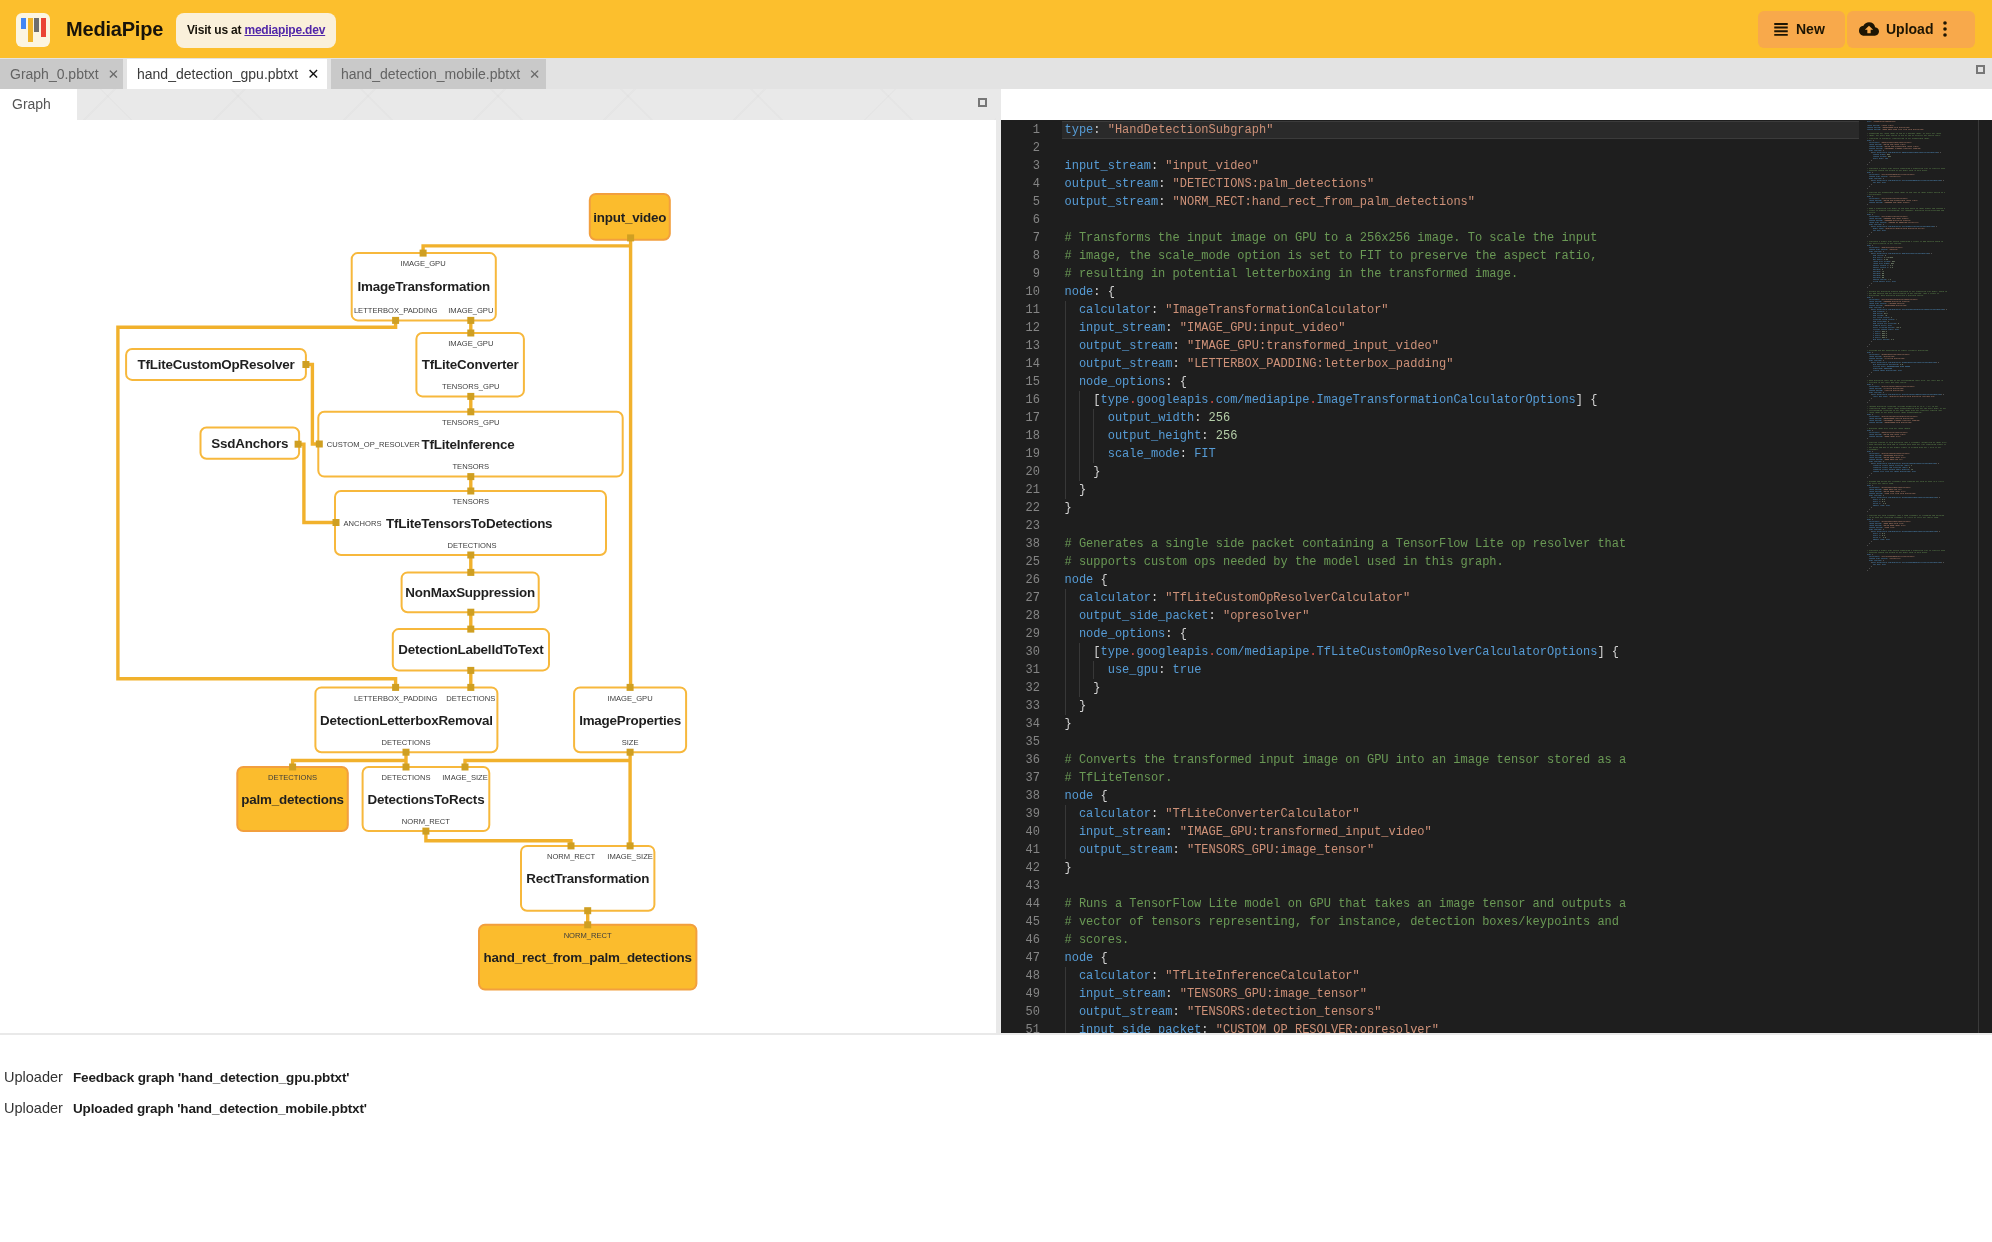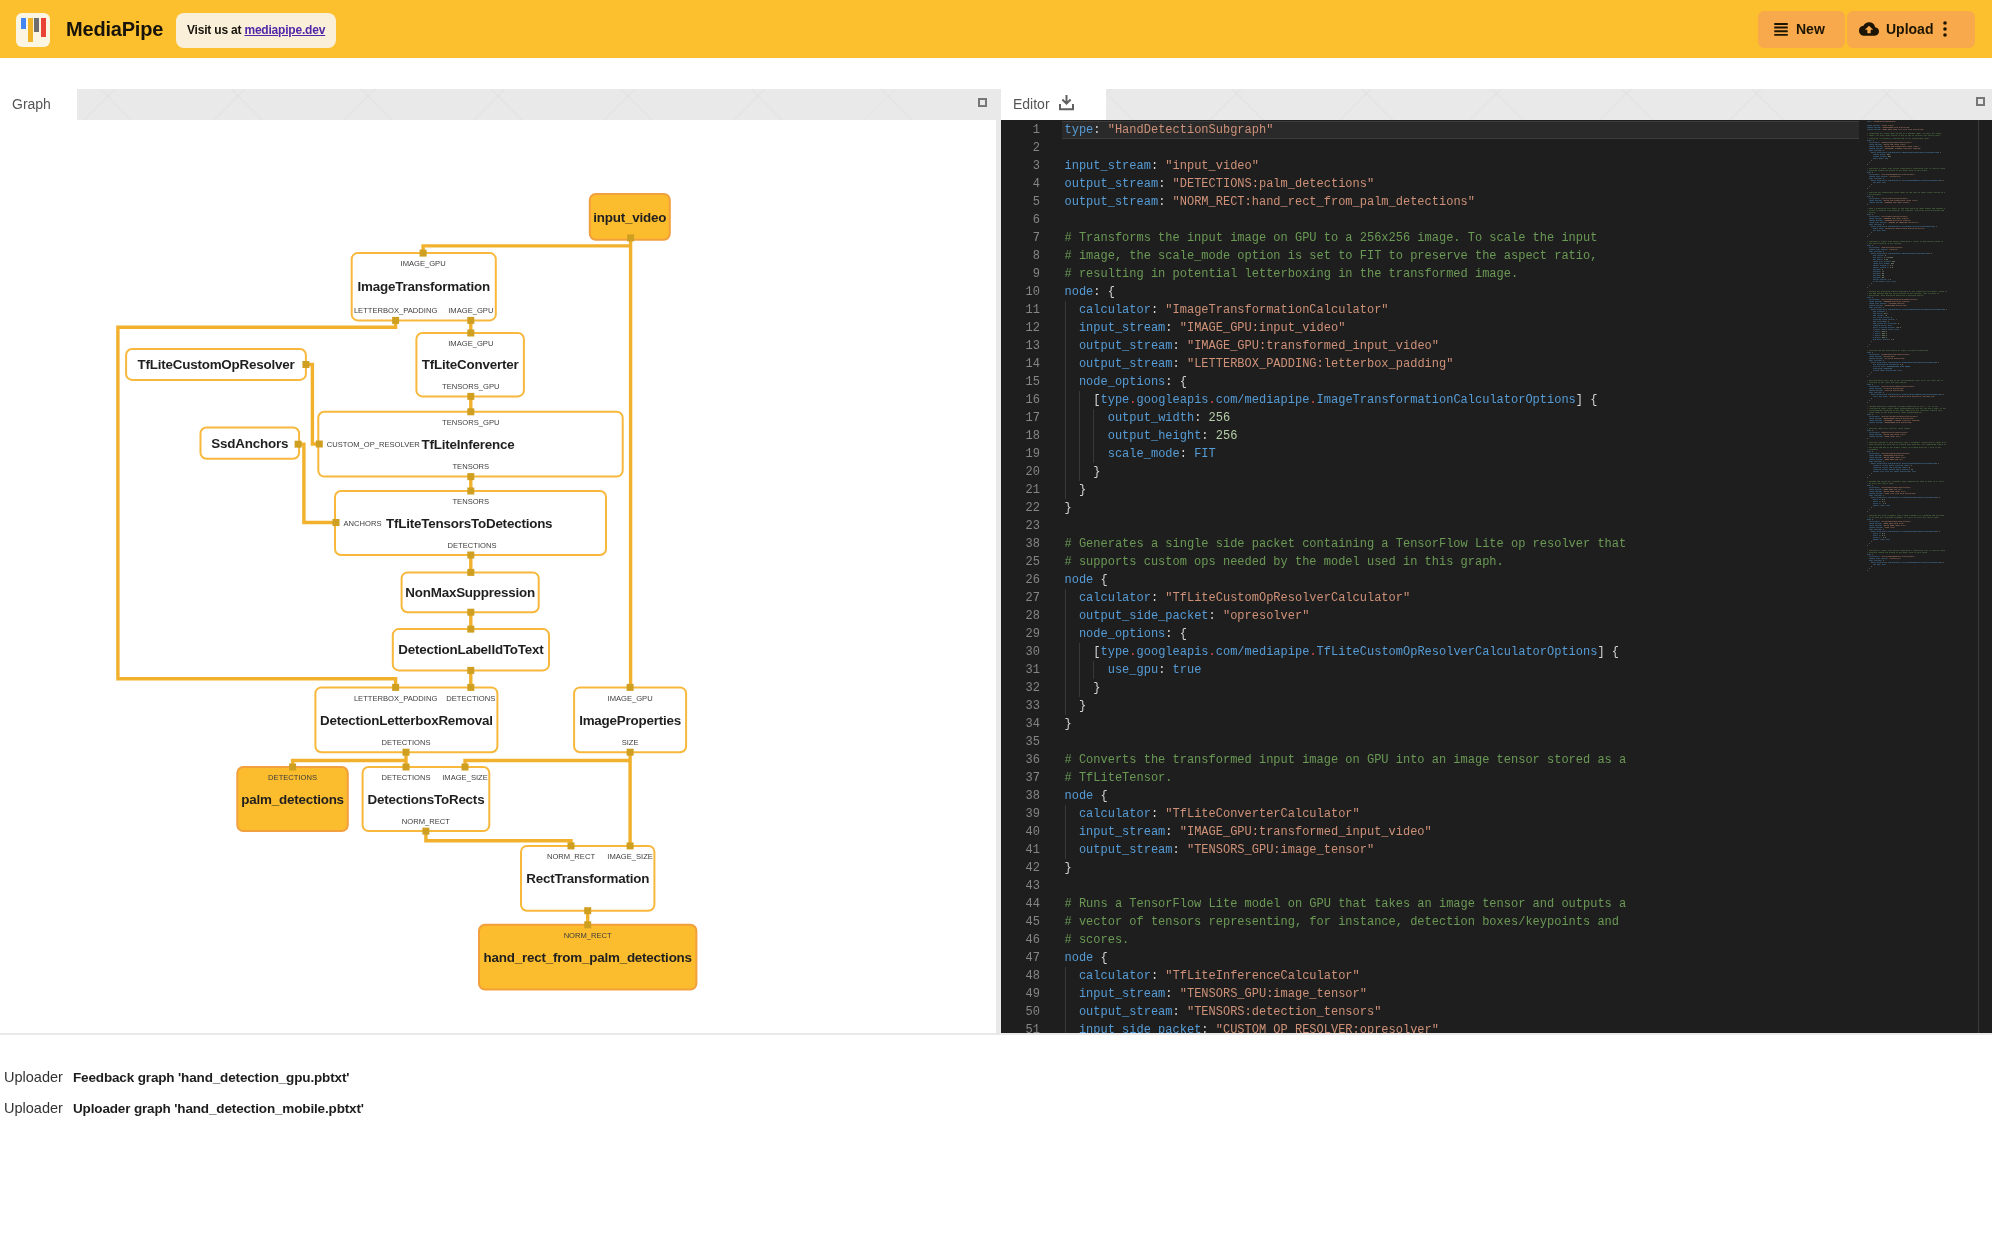--- a/index.html
+++ b/index.html
@@ -74,6 +74,12 @@
         <circle cx="2" cy="14" r="1.8"></circle>
       </svg></div>
 
+<div id="ftr" class="abs hatch">
+ <div class="ftab" style="left:0;width:123px">Graph_0.pbtxt<span class="x">✕</span></div>
+ <div class="ftab on" style="left:127px;width:200px">hand_detection_gpu.pbtxt<span class="x">✕</span></div>
+ <div class="ftab" style="left:331px;width:215px">hand_detection_mobile.pbtxt<span class="x">✕</span></div>
+ <div class="maxi" style="left:1976px;top:7px"></div>
+</div>
 
 <div class="abs phdr hatch" style="left:0;width:996px">
  <div class="ptab">Graph</div>

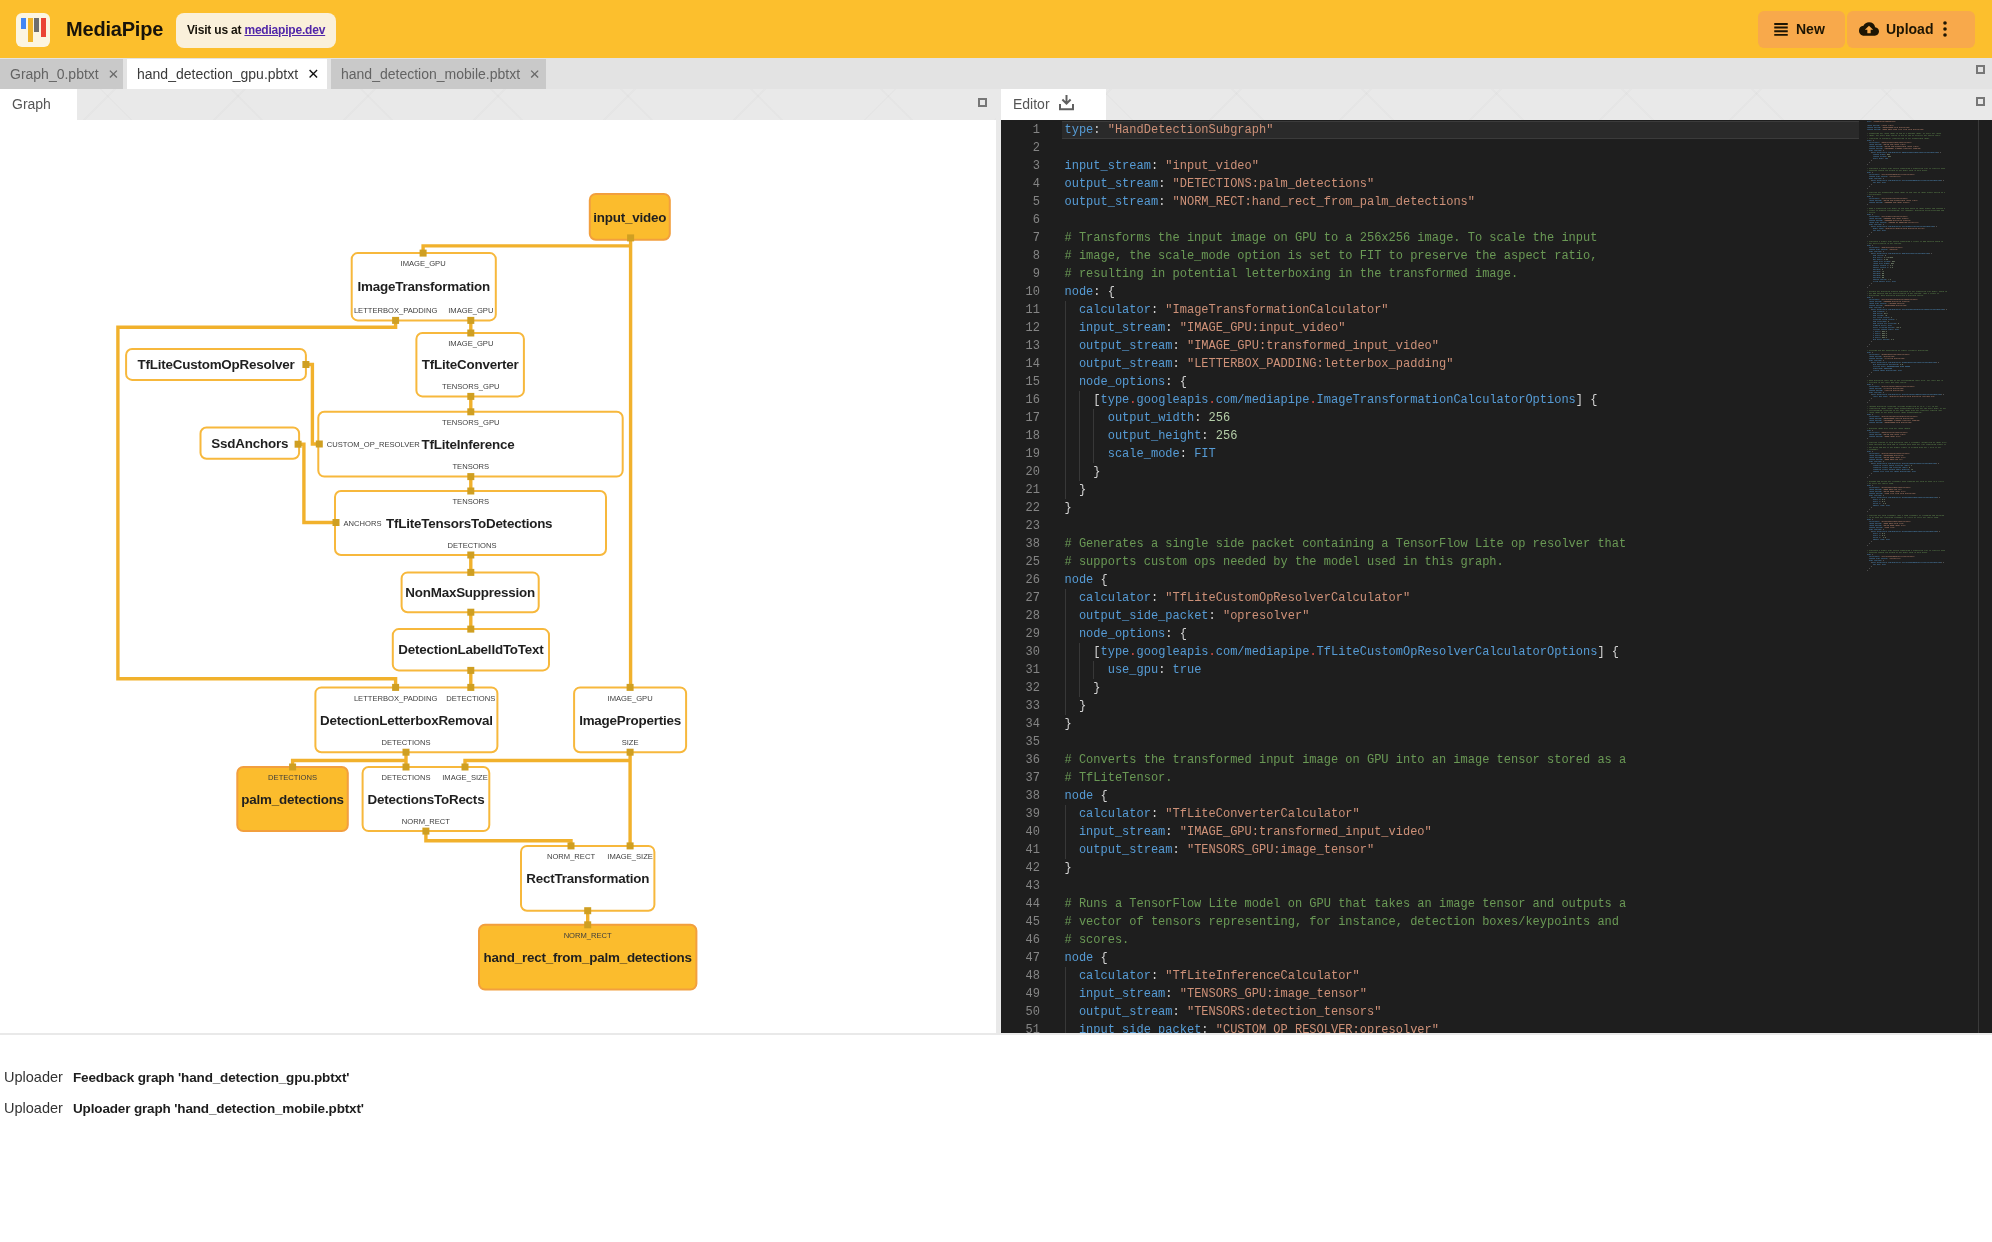--- a/index.html
+++ b/index.html
@@ -84,12 +84,6 @@
 <div class="abs phdr hatch" style="left:0;width:996px">
  <div class="ptab">Graph</div>
  <div class="maxi" style="left:978px;top:9px"></div>
-</div>
-<div class="abs phdr hatch" style="left:1001px;width:991px">
- <div class="ptab" style="padding-right:30px">Editor&nbsp;&nbsp;<svg class="ico" style="margin-top:-5px" width="19" height="19" viewBox="0 0 24 24" fill="none" stroke="#5f5f5f" stroke-width="2.5">
-          <path d="M12 2.5v11M6.8 8.2l5.2 5.3 5.2-5.3M3.8 14v6.5h16.4V14"></path>
-        </svg></div>
- <div class="maxi" style="left:975px;top:8px"></div>
 </div>
 
 <div id="gcanvas" class="abs"><svg width="996" height="913" viewBox="0 120 996 913">

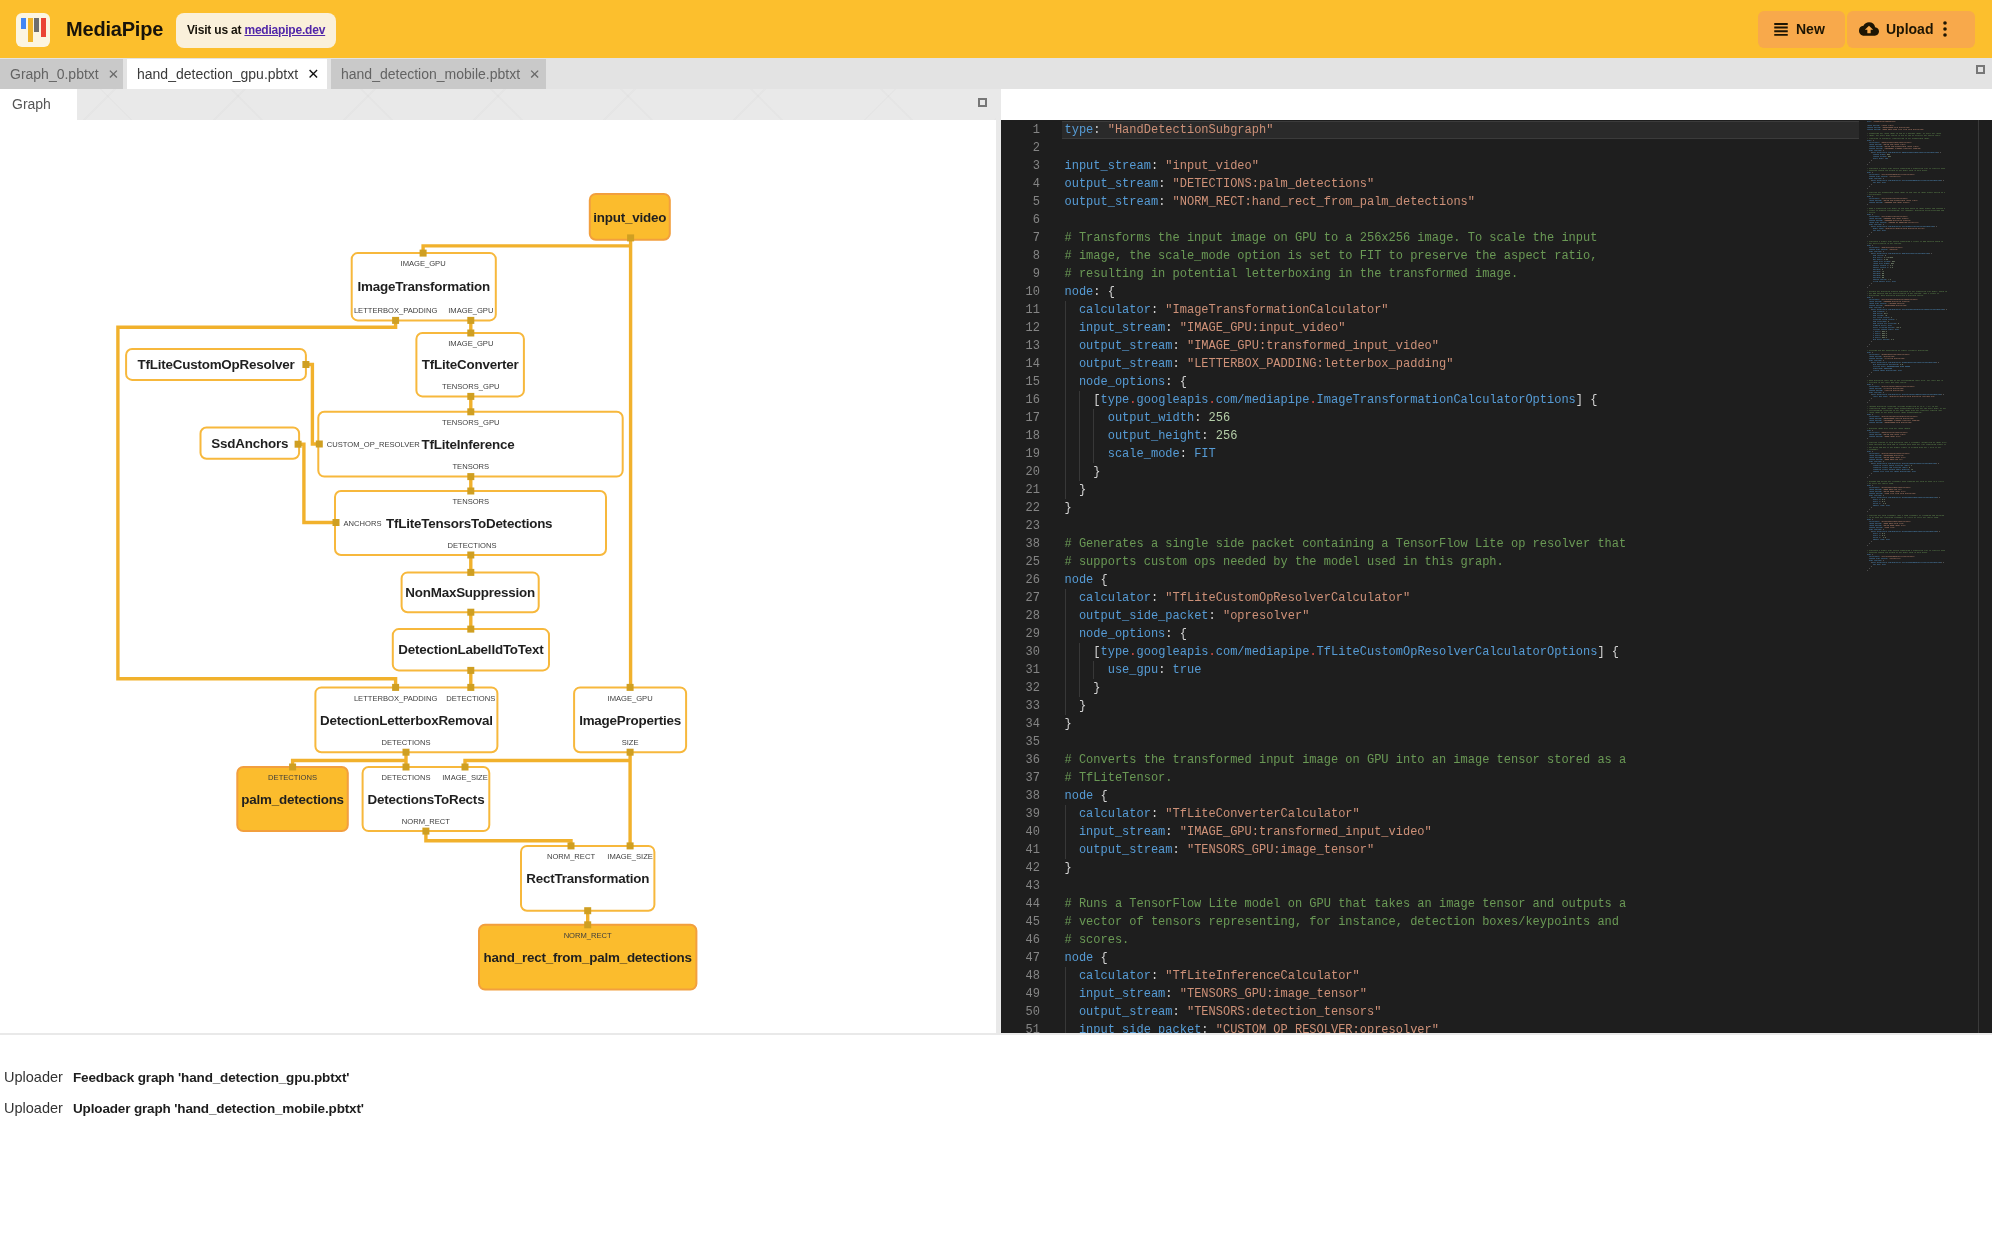--- a/index.html
+++ b/index.html
@@ -262,7 +262,7 @@
  <div class="frow" style="top:9px">Uploader</div>
  <div class="fmsg" style="top:10px">Feedback graph 'hand_detection_gpu.pbtxt'</div>
  <div class="frow" style="top:40px">Uploader</div>
- <div class="fmsg" style="top:41px">Uploader graph 'hand_detection_mobile.pbtxt'</div>
+ <div class="fmsg" style="top:41px">Uploaded graph 'hand_detection_mobile.pbtxt'</div>
 </div>
 </div>
 </body></html>

